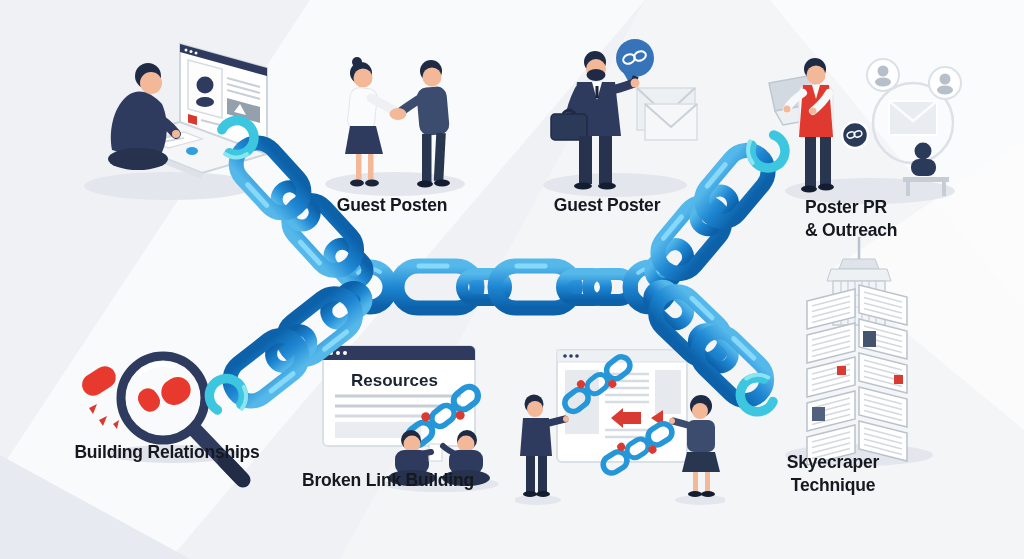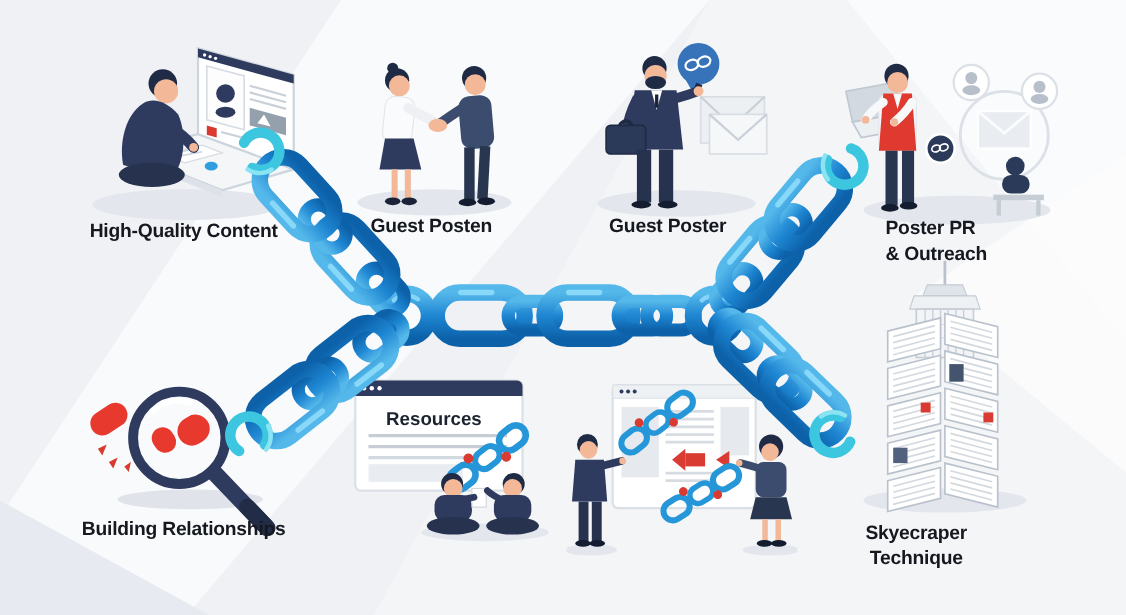--- a/index.html
+++ b/index.html
@@ -409,7 +409,6 @@
     </g>
   </svg>
 
-  <div class="label" style="left:167px;top:198px">High-Quality Content</div>
   <div class="label" style="left:392px;top:194px">Guest Posten</div>
   <div class="label" style="left:607px;top:194px">Guest Poster</div>
   <div class="label left-align" style="left:805px;top:196px">

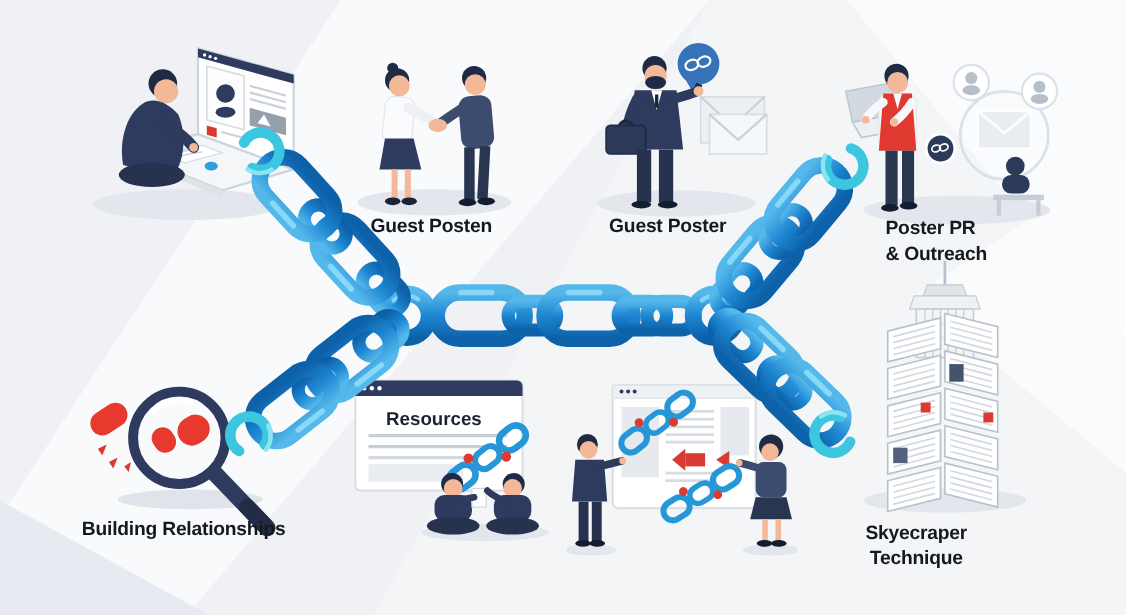--- a/index.html
+++ b/index.html
@@ -415,7 +415,7 @@
     <div>Poster PR</div>
     <div>&amp; Outreach</div>
   </div>
-  <div class="label" style="left:167px;top:469px">Building Relationships</div>
+  <div class="label" style="left:167px;top:441px">Building Relationships</div>
   <div class="label" style="left:833px;top:473px">
     <div>Skyecraper</div>
     <div>Technique</div>

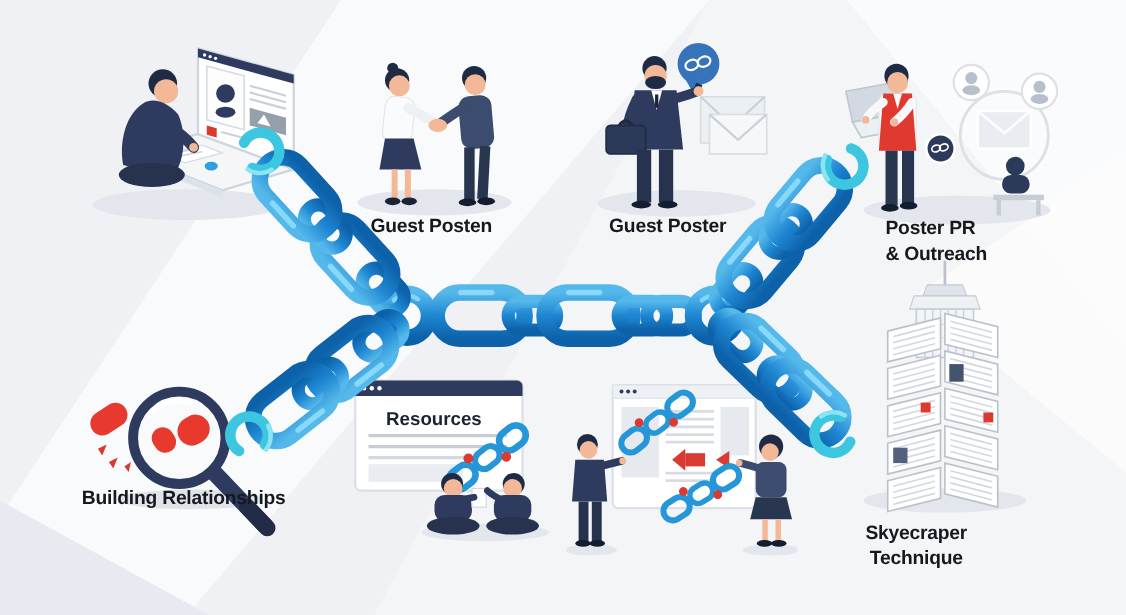--- a/index.html
+++ b/index.html
@@ -416,7 +416,7 @@
     <div>&amp; Outreach</div>
   </div>
   <div class="label" style="left:167px;top:441px">Building Relationships</div>
-  <div class="label" style="left:833px;top:473px">
+  <div class="label" style="left:833px;top:451px">
     <div>Skyecraper</div>
     <div>Technique</div>
   </div>

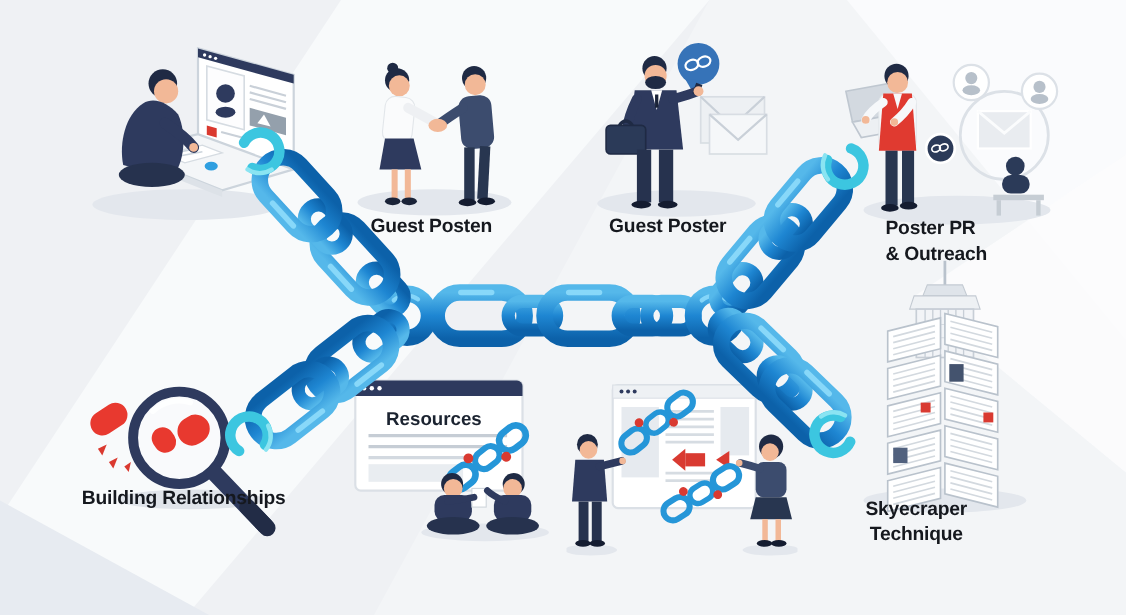--- a/index.html
+++ b/index.html
@@ -416,6 +416,7 @@
     <div>&amp; Outreach</div>
   </div>
   <div class="label" style="left:167px;top:441px">Building Relationships</div>
+  <div class="label" style="left:388px;top:469px">Broken Link Building</div>
   <div class="label" style="left:833px;top:451px">
     <div>Skyecraper</div>
     <div>Technique</div>

